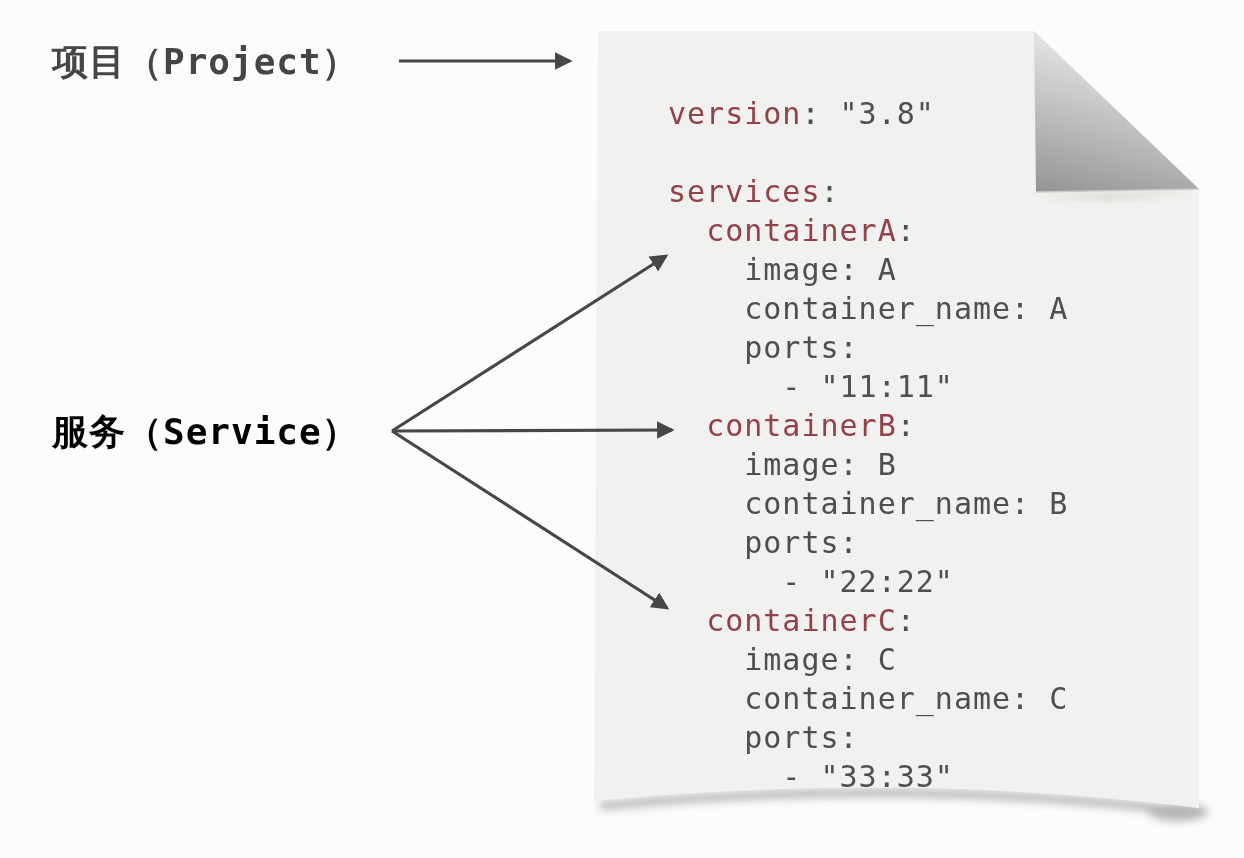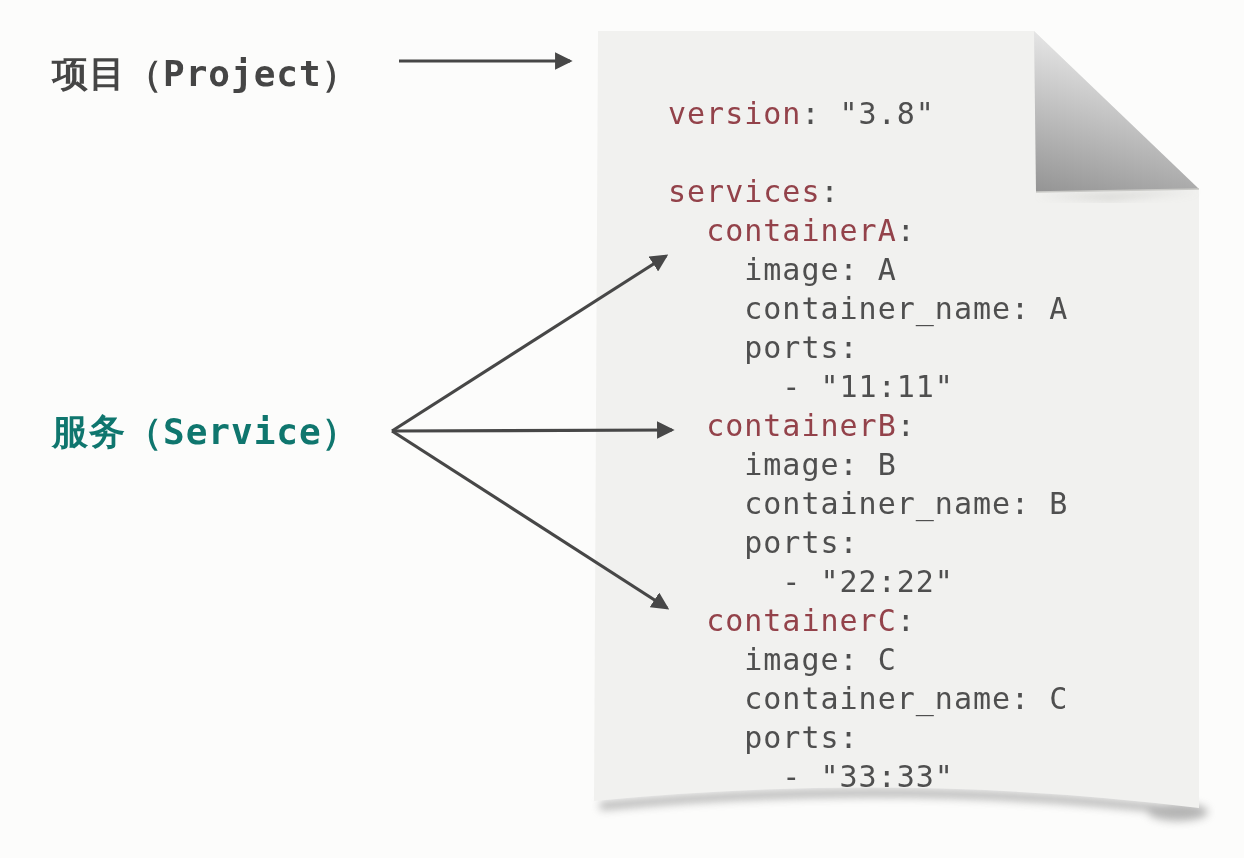--- a/index.html
+++ b/index.html
@@ -31,7 +31,7 @@
     white-space: nowrap;
     font-family: "DejaVu Sans Mono", "DejaVu Sans", "Liberation Sans", sans-serif;
   }
-  .label-project { top: 50px; }
+  .label-project { top: 38px; }
   .label-service { top: 408px; }
   .code-block {
     position: absolute;

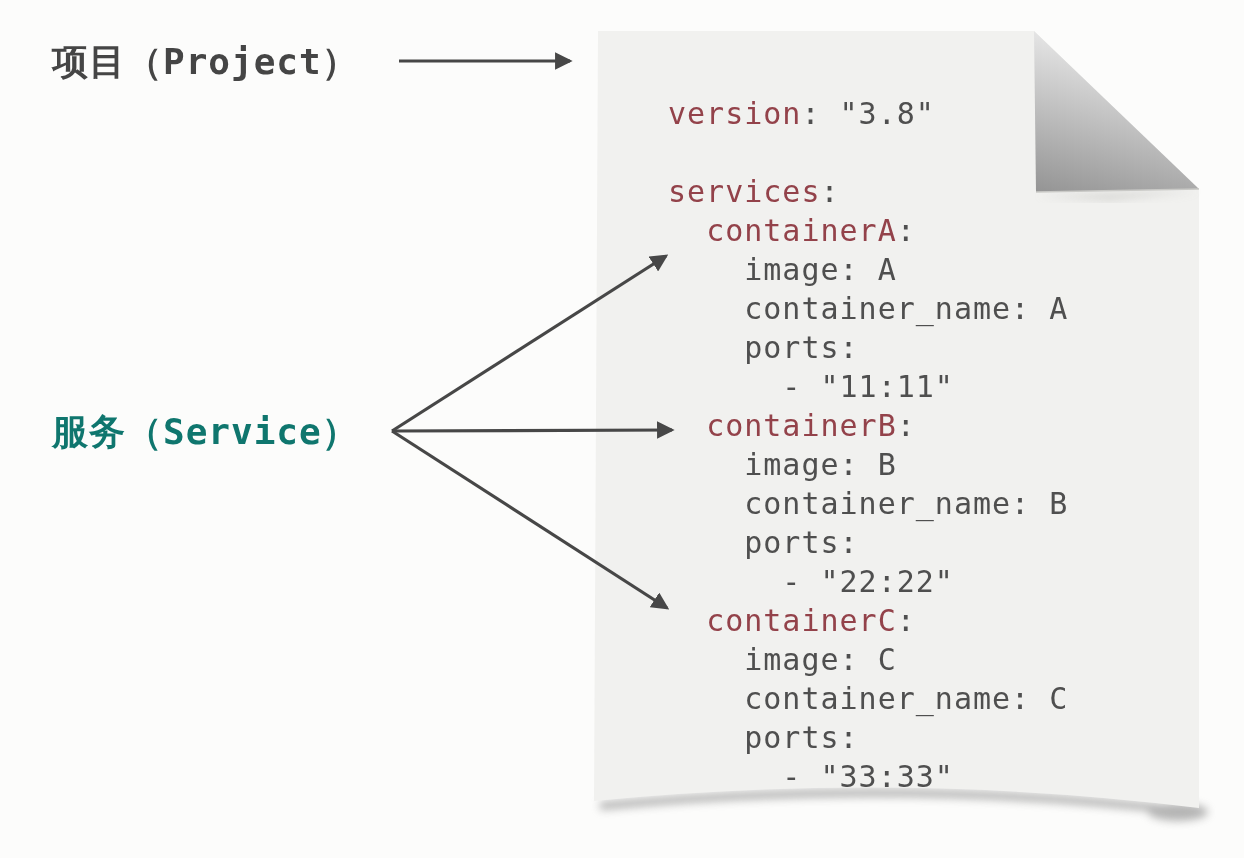--- a/index.html
+++ b/index.html
@@ -90,7 +90,7 @@
 
   <div class="side-label label-project" style="color: rgb(69, 69, 69);">项目（Project）</div>
 
-  <div class="side-label label-service" style="color: #0f766e;">服务（Service）</div>
+  <div class="side-label label-service" style="color: #000000;">服务（Service）</div>
 
   <div class="code-block"><div class="code-line"><span style="color: rgb(147, 66, 74);">version</span><span style="color: rgb(79, 79, 79);">: "3.8"</span></div><div class="code-line">&nbsp;</div><div class="code-line"><span style="color: rgb(147, 66, 74);">services</span><span style="color: rgb(79, 79, 79);">:</span></div><div class="code-line"><span style="color: rgb(79, 79, 79);">  </span><span style="color: rgb(147, 66, 74);">containerA</span><span style="color: rgb(79, 79, 79);">:</span></div><div class="code-line"><span style="color: rgb(79, 79, 79);">    image: A</span></div><div class="code-line"><span style="color: rgb(79, 79, 79);">    container_name: A</span></div><div class="code-line"><span style="color: rgb(79, 79, 79);">    ports:</span></div><div class="code-line"><span style="color: rgb(79, 79, 79);">      - "11:11"</span></div><div class="code-line"><span style="color: rgb(79, 79, 79);">  </span><span style="color: rgb(147, 66, 74);">containerB</span><span style="color: rgb(79, 79, 79);">:</span></div><div class="code-line"><span style="color: rgb(79, 79, 79);">    image: B</span></div><div class="code-line"><span style="color: rgb(79, 79, 79);">    container_name: B</span></div><div class="code-line"><span style="color: rgb(79, 79, 79);">    ports:</span></div><div class="code-line"><span style="color: rgb(79, 79, 79);">      - "22:22"</span></div><div class="code-line"><span style="color: rgb(79, 79, 79);">  </span><span style="color: rgb(147, 66, 74);">containerC</span><span style="color: rgb(79, 79, 79);">:</span></div><div class="code-line"><span style="color: rgb(79, 79, 79);">    image: C</span></div><div class="code-line"><span style="color: rgb(79, 79, 79);">    container_name: C</span></div><div class="code-line"><span style="color: rgb(79, 79, 79);">    ports:</span></div><div class="code-line"><span style="color: rgb(79, 79, 79);">      - "33:33"</span></div></div>
 

